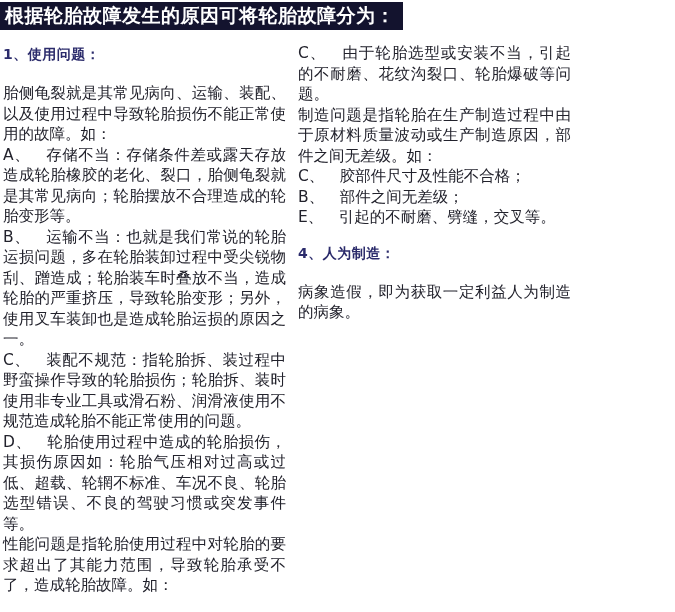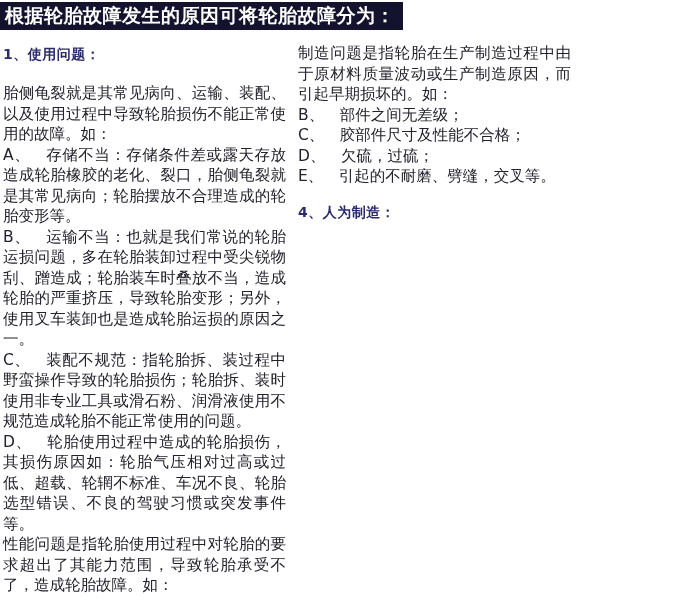--- a/index.html
+++ b/index.html
@@ -77,6 +77,7 @@
     </div>
 
     <div class="col col-right">
+      <p class="body-text">C、　由于轮胎选型或安装不当，引起的不耐磨、花纹沟裂口、轮胎爆破等问题。</p>
       <p class="body-text">制造问题是指轮胎在生产制造过程中由于原材料质量波动或生产制造原因，而引起早期损坏的。如：</p>
       <p class="body-text">B、　部件之间无差级；</p>
       <p class="body-text">C、　胶部件尺寸及性能不合格；</p>

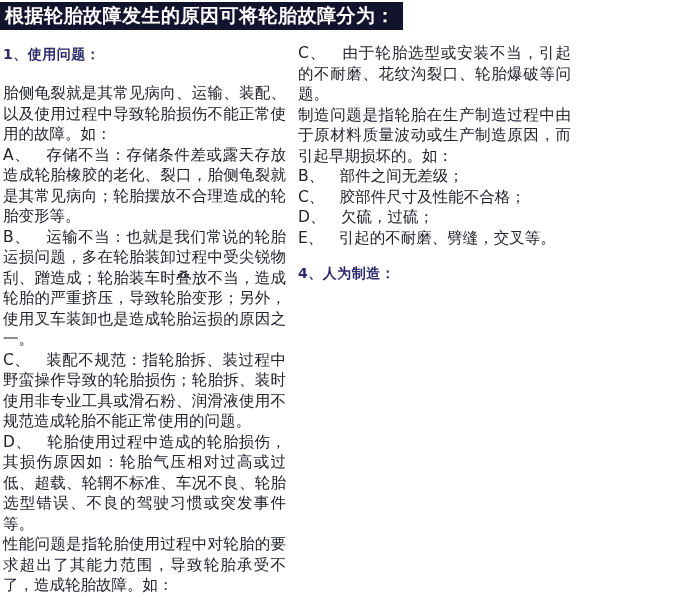--- a/index.html
+++ b/index.html
@@ -78,7 +78,7 @@
 
     <div class="col col-right">
       <p class="body-text">C、　由于轮胎选型或安装不当，引起的不耐磨、花纹沟裂口、轮胎爆破等问题。</p>
-      <p class="body-text">制造问题是指轮胎在生产制造过程中由于原材料质量波动或生产制造原因，而引起早期损坏的。如：</p>
+      <p class="body-text">制造问题是指轮胎在生产制造过程中由于原材料质量波动或生产制造原因，部件之间无差级。如：</p>
       <p class="body-text">B、　部件之间无差级；</p>
       <p class="body-text">C、　胶部件尺寸及性能不合格；</p>
       <p class="body-text">D、　欠硫，过硫；</p>

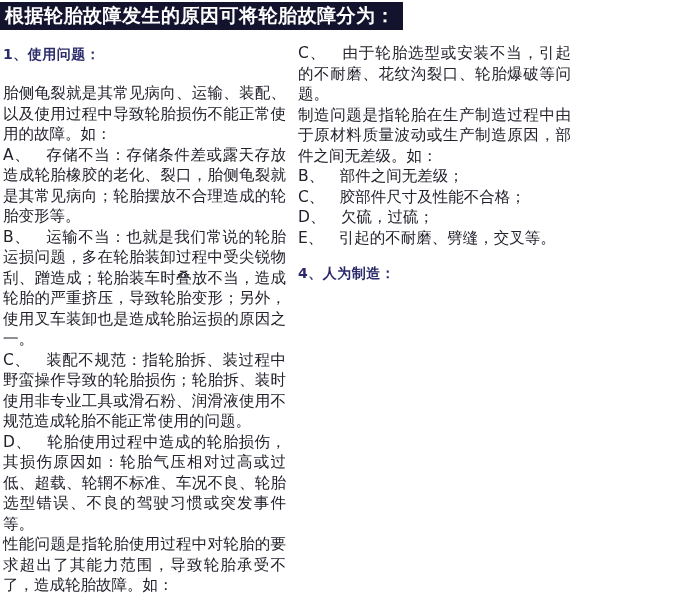--- a/index.html
+++ b/index.html
@@ -79,8 +79,8 @@
     <div class="col col-right">
       <p class="body-text">C、　由于轮胎选型或安装不当，引起的不耐磨、花纹沟裂口、轮胎爆破等问题。</p>
       <p class="body-text">制造问题是指轮胎在生产制造过程中由于原材料质量波动或生产制造原因，部件之间无差级。如：</p>
+      <p class="body-text">C、　胶部件尺寸及性能不合格；</p>
       <p class="body-text">B、　部件之间无差级；</p>
-      <p class="body-text">C、　胶部件尺寸及性能不合格；</p>
       <p class="body-text">D、　欠硫，过硫；</p>
       <p class="body-text">E、　引起的不耐磨、劈缝，交叉等。</p>
       <h2 class="sec-heading">4、人为制造：</h2>

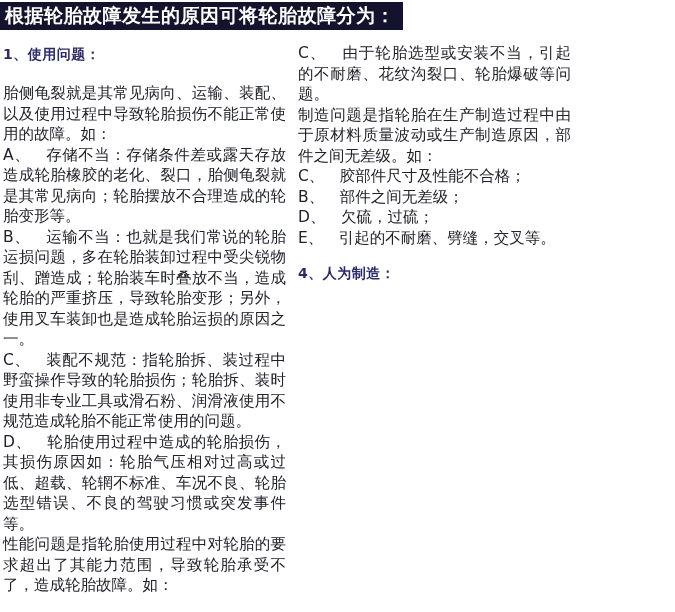--- a/index.html
+++ b/index.html
@@ -81,7 +81,6 @@
       <p class="body-text">制造问题是指轮胎在生产制造过程中由于原材料质量波动或生产制造原因，部件之间无差级。如：</p>
       <p class="body-text">C、　胶部件尺寸及性能不合格；</p>
       <p class="body-text">B、　部件之间无差级；</p>
-      <p class="body-text">D、　欠硫，过硫；</p>
       <p class="body-text">E、　引起的不耐磨、劈缝，交叉等。</p>
       <h2 class="sec-heading">4、人为制造：</h2>
     </div>

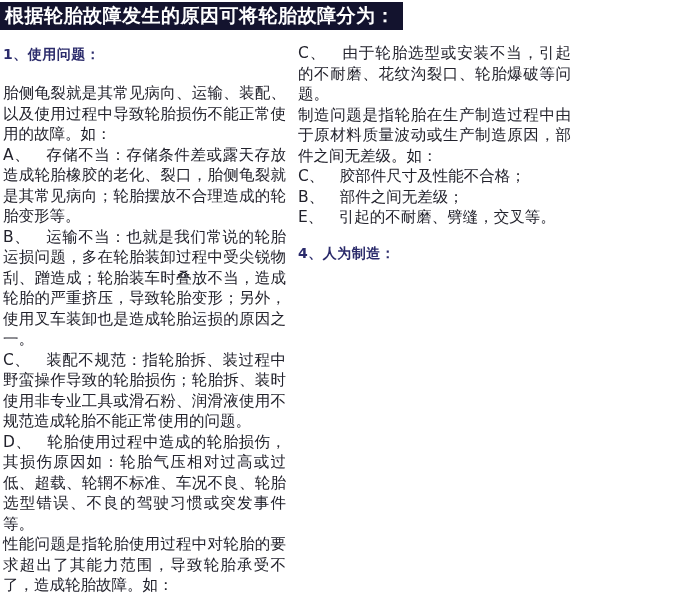--- a/index.html
+++ b/index.html
@@ -83,6 +83,7 @@
       <p class="body-text">B、　部件之间无差级；</p>
       <p class="body-text">E、　引起的不耐磨、劈缝，交叉等。</p>
       <h2 class="sec-heading">4、人为制造：</h2>
+      <p class="body-text">病象造假，即为获取一定利益人为制造的病象。</p>
     </div>
 
   </div>

